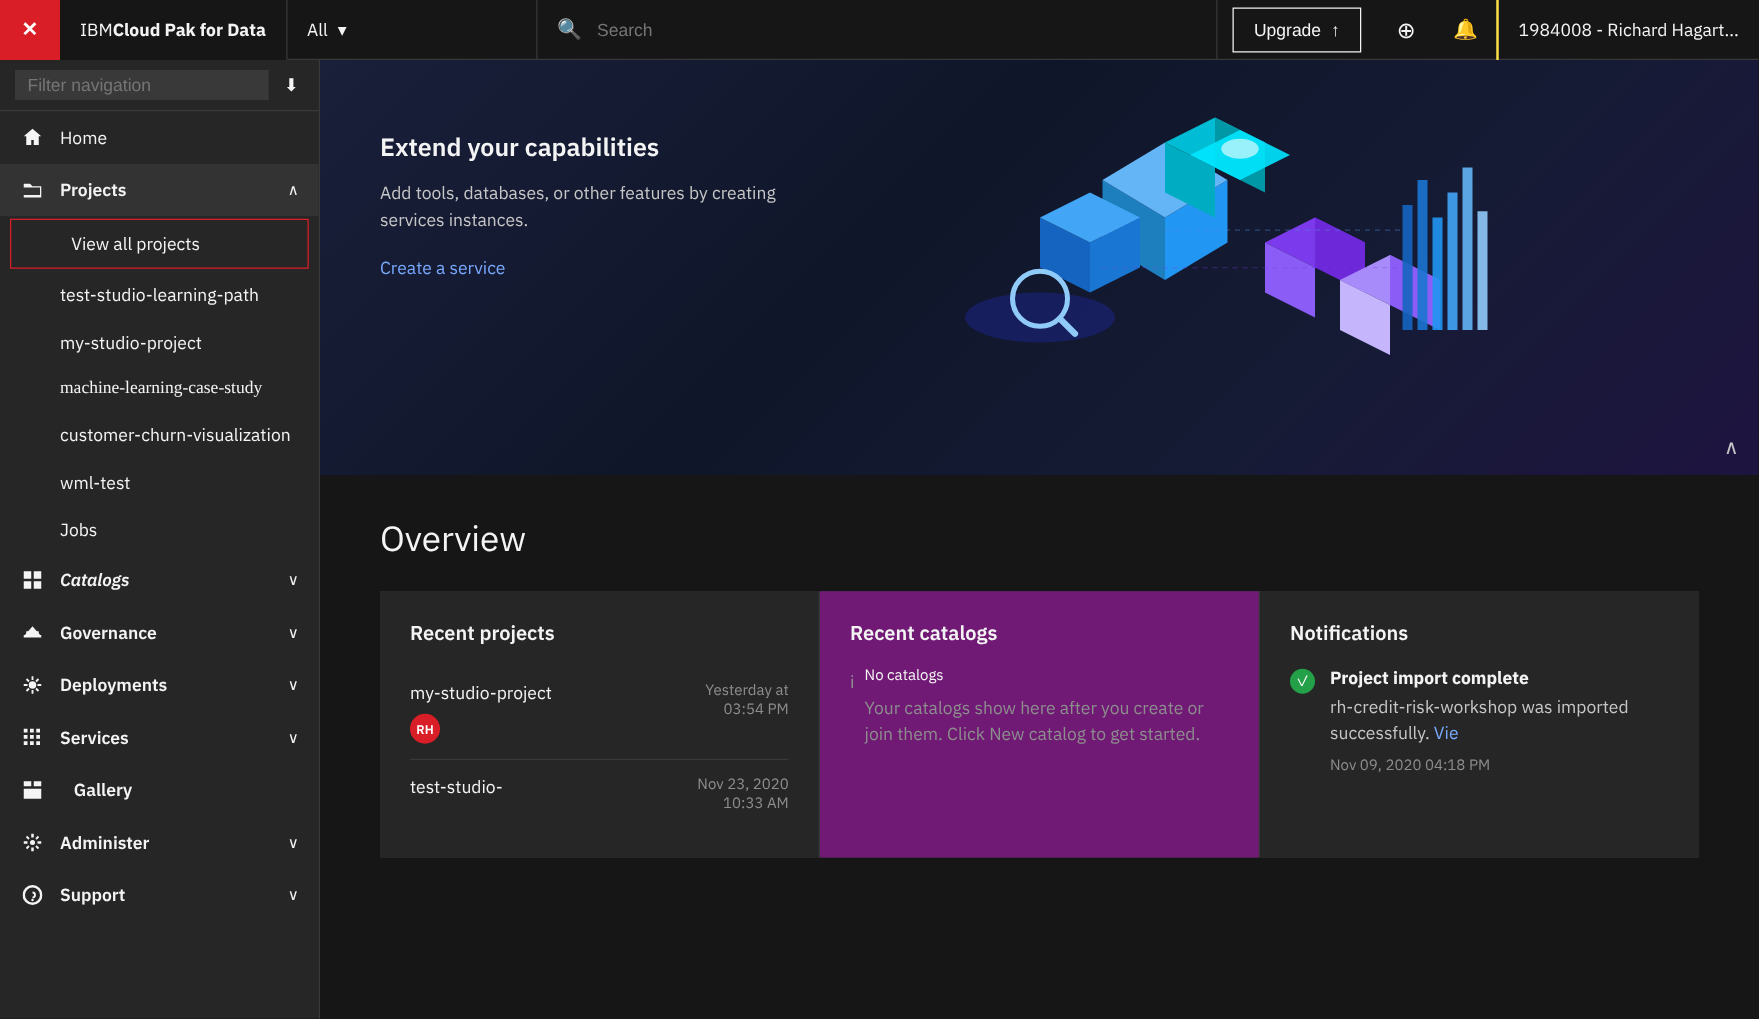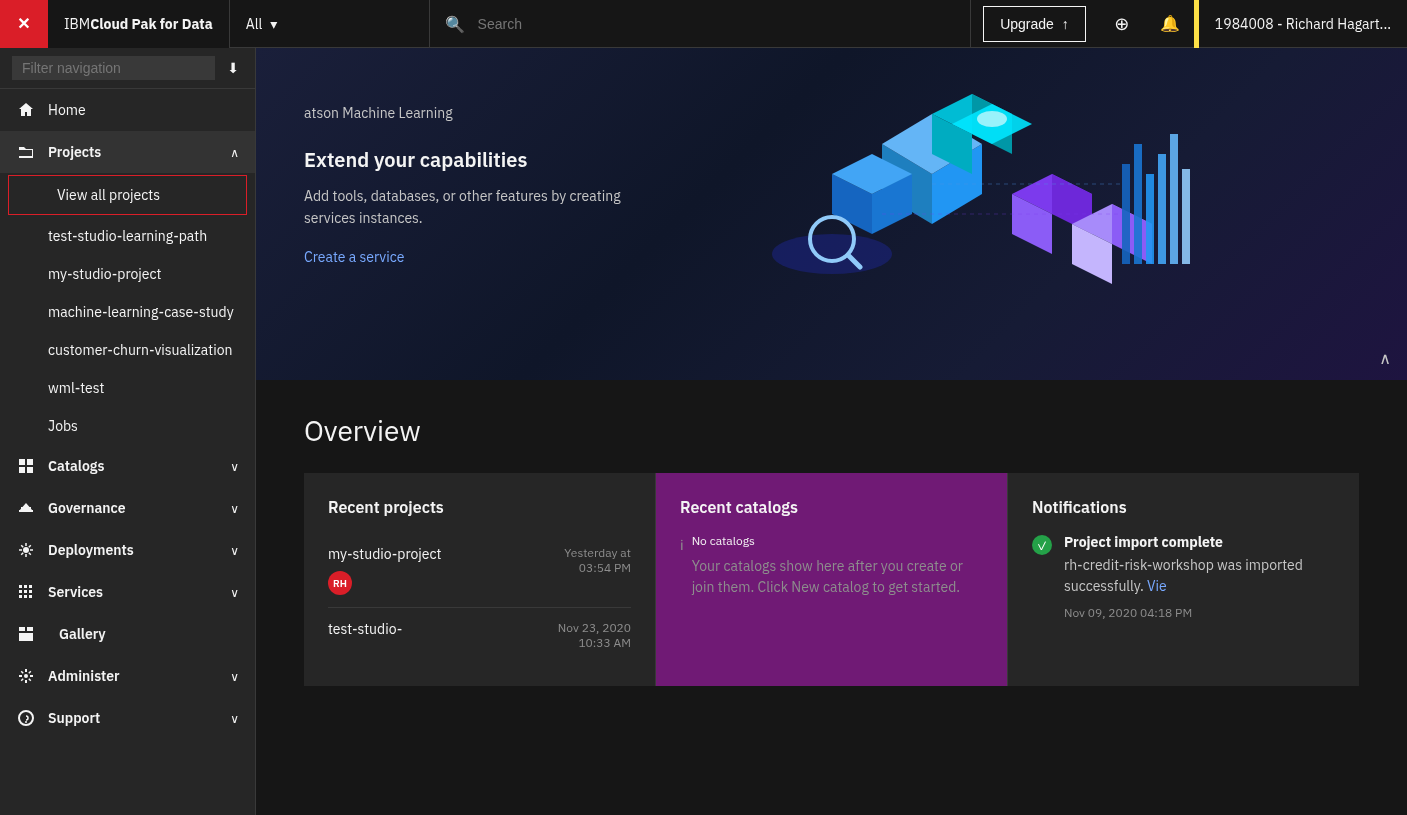--- a/index.html
+++ b/index.html
@@ -34,7 +34,7 @@
   <button style="width:48px;height:48px;display:flex;align-items:center;justify-content:center;background:transparent;border:none;color:#f4f4f4;cursor:pointer;font-size:16px;">
     <span>🔔</span>
   </button>
-  <div style="display:flex;align-items:center;padding:0 16px;height:48px;border-left:5px solid #fde047;color:#f4f4f4;font-size:14px;cursor:pointer;white-space:nowrap;overflow:hidden;max-width:220px;">
+  <div style="display:flex;align-items:center;padding:0 16px;height:48px;border-left:2px solid #fde047;color:#f4f4f4;font-size:14px;cursor:pointer;white-space:nowrap;overflow:hidden;max-width:220px;">
     <span>1984008 - Richard Hagart...</span>
   </div>
 </nav>

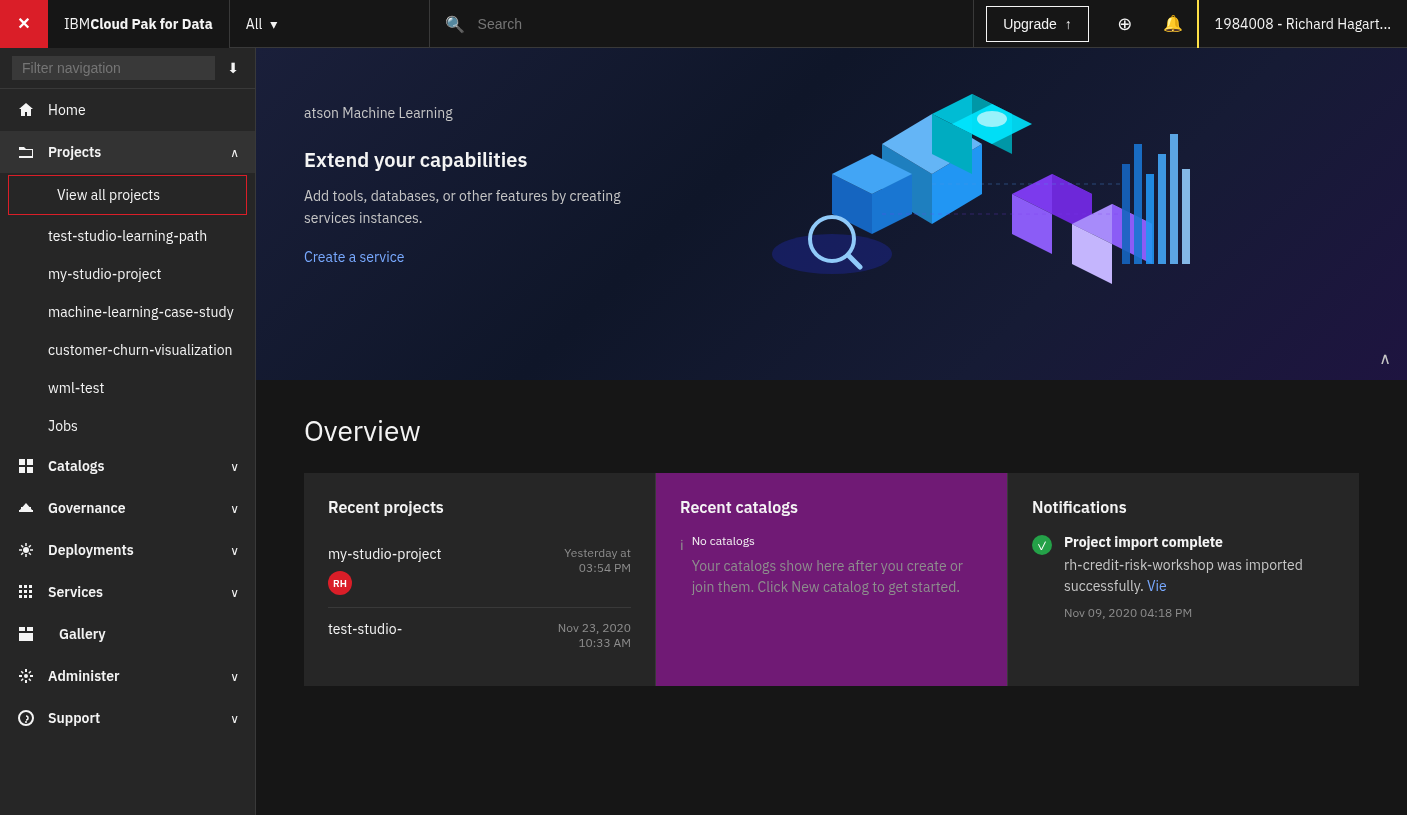--- a/index.html
+++ b/index.html
@@ -188,7 +188,6 @@
     <div style="background:linear-gradient(135deg,#1a1f3a 0%,#0f1629 40%,#161b35 70%,#1e1440 100%);min-height:290px;position:relative;overflow:hidden;flex-shrink:0;display:flex;align-items:stretch;">
       <div style="padding:36px 48px;display:flex;align-items:flex-start;flex:1;gap:0;">
         <div style="flex:1;max-width:320px;padding-top:20px;">
-          <div style="color:#c6c6c6;font-size:14px;margin-bottom:24px;">atson Machine Learning</div>
           <h2 style="color:#f4f4f4;font-size:20px;font-weight:600;margin-bottom:12px;">Extend your capabilities</h2>
           <p style="color:#c6c6c6;font-size:14px;line-height:1.6;margin-bottom:16px;">Add tools, databases, or other features by creating services instances.</p>
           <a style="color:#78a9ff;font-size:14px;text-decoration:none;cursor:pointer;">Create a service</a>

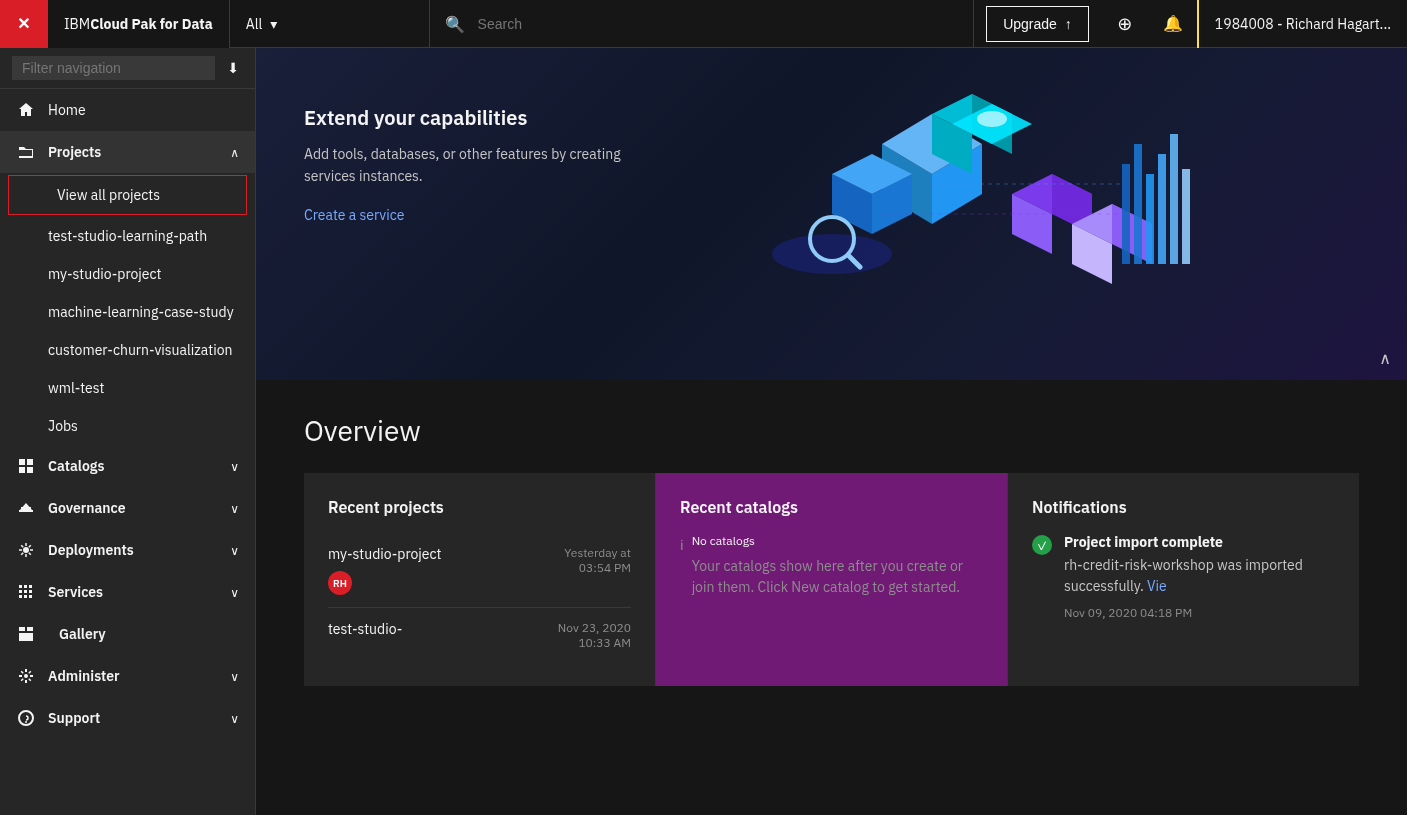--- a/index.html
+++ b/index.html
@@ -78,7 +78,7 @@
     <div style="display:flex;align-items:center;padding:10px 16px 10px 48px;cursor:pointer;color:#f4f4f4;font-size:14px;">
       <span>my-studio-project</span>
     </div>
-    <div style="display:flex;align-items:center;padding:10px 4px 10px 48px;cursor:pointer;color:#f4f4f4;font-size:14px;">
+    <div style="display:flex;align-items:center;padding:10px 4px 10px 48px;cursor:pointer;color:#f4f4f4;font-size:14px;font-family:Liberation Serif, serif;">
       <span>machine-learning-case-study</span>
     </div>
     <div style="display:flex;align-items:center;padding:10px 16px 10px 48px;cursor:pointer;color:#f4f4f4;font-size:14px;">

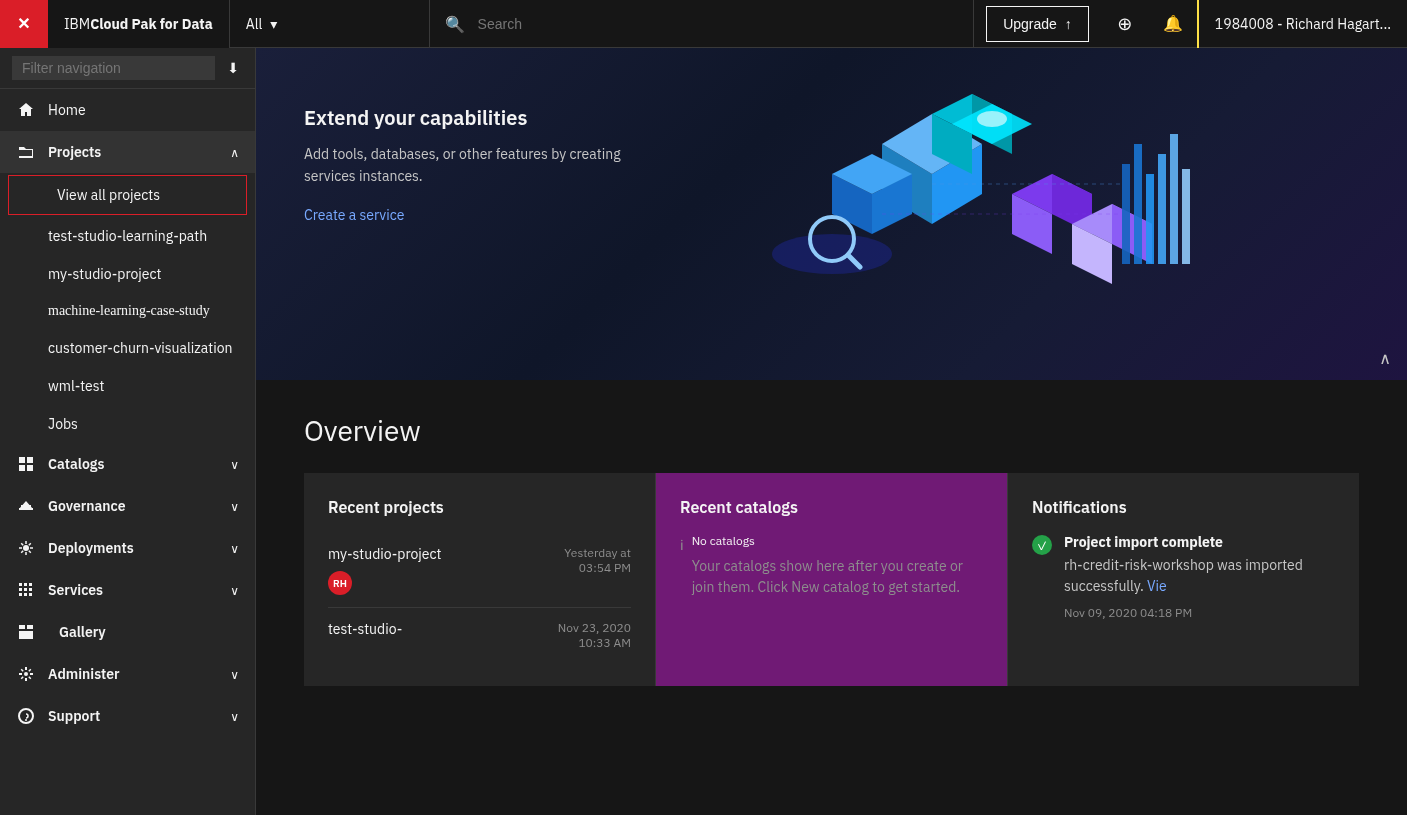--- a/index.html
+++ b/index.html
@@ -100,7 +100,7 @@
             <rect x="9" y="9" width="6" height="6"></rect>
           </svg>
       </span>
-      <span style="flex:1;font-weight:600;">Catalogs</span>
+      <span style="flex:1;font-weight:600;font-style:italic;">Catalogs</span>
       <span style="font-size:12px;">∨</span>
     </div>
 

